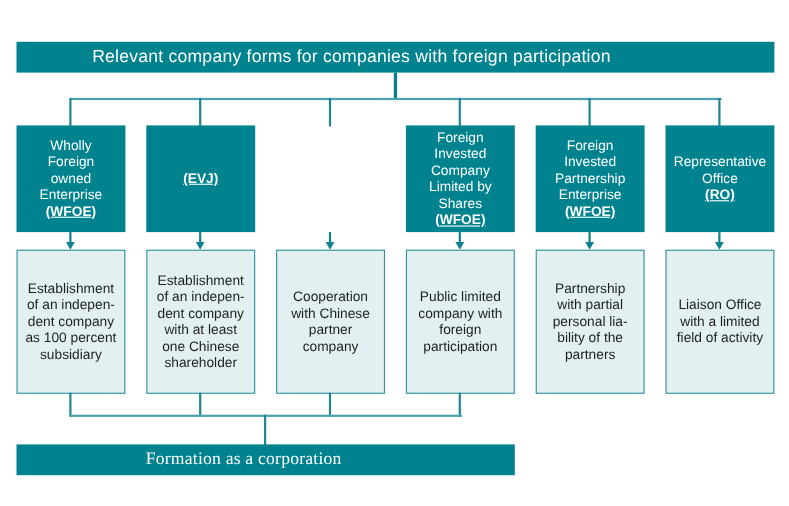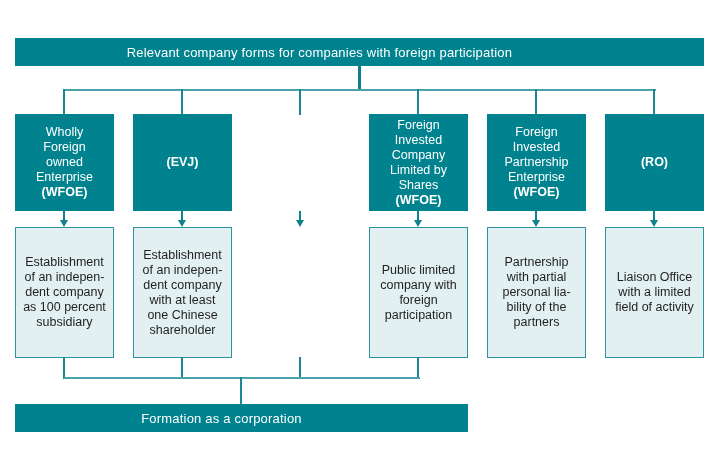--- a/index.html
+++ b/index.html
@@ -11,7 +11,7 @@
   .banner{
     position:absolute;background:#00838E;color:#ffffff;
     display:flex;align-items:center;justify-content:center;
-    font-size:13px;letter-spacing:0.2px;
+    font-size:16px;letter-spacing:0.2px;
   }
   .banner-top{left:15px;top:38px;width:689px;height:28px;padding-right:80px;box-sizing:border-box;}
   .banner-bottom{left:15px;top:404px;width:453px;height:28px;padding-right:40px;box-sizing:border-box;}

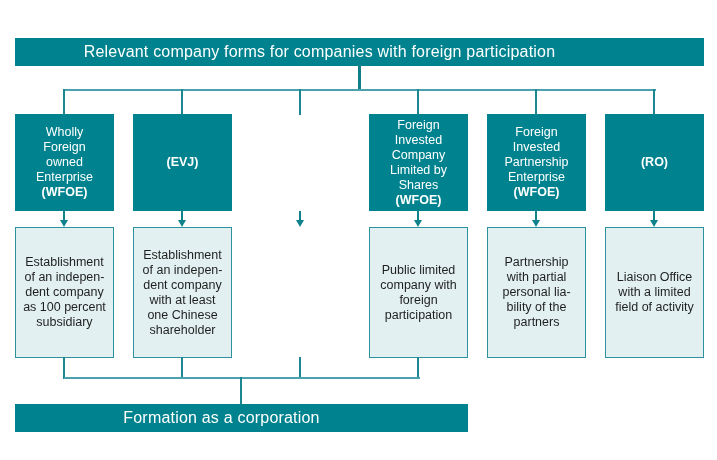--- a/index.html
+++ b/index.html
@@ -95,6 +95,8 @@
     <span class="abbr">(WFOE)</span>
   </div>
   <div class="hbox x5">
+    <span class="pre">Representative
+Office</span>
     <span class="abbr">(RO)</span>
   </div>
 

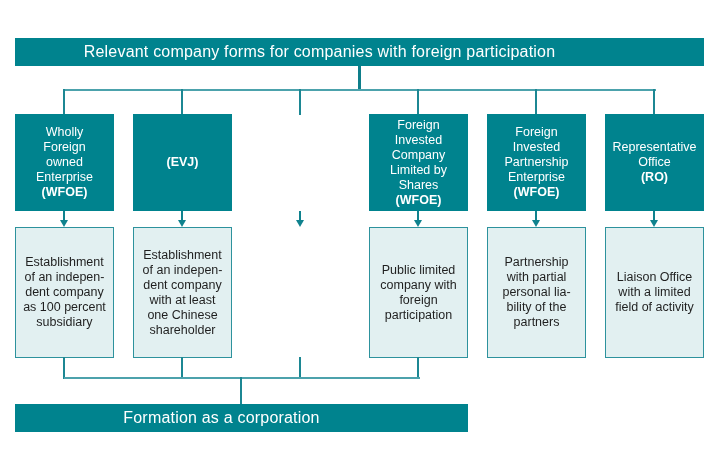--- a/index.html
+++ b/index.html
@@ -32,7 +32,7 @@
     display:flex;flex-direction:column;align-items:center;justify-content:center;
     text-align:center;font-size:12.5px;line-height:15px;padding:2px;
   }
-  .hbox .abbr{font-weight:bold;}
+  .hbox .abbr{font-weight:bold;text-decoration:underline;}
   .pre{white-space:pre-line;}
   
   .arrow-stem{position:absolute;top:211px;height:10px;width:2px;background:#0F828E;}

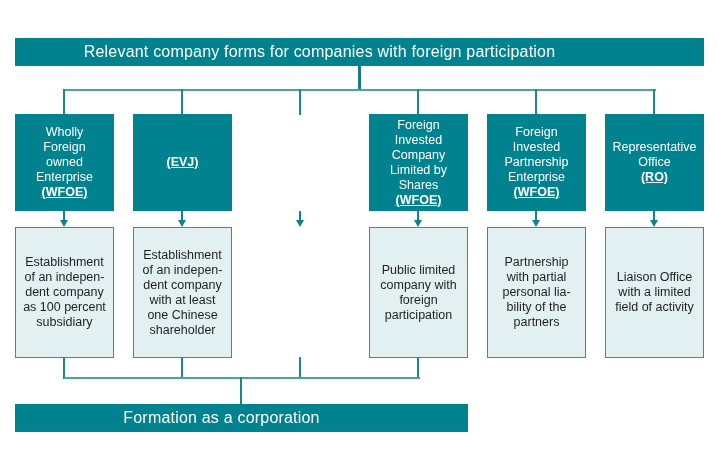--- a/index.html
+++ b/index.html
@@ -128,6 +128,12 @@
 one Chinese
 shareholder</span>
   </div>
+  <div class="dbox x2">
+    <span class="pre">Cooperation
+with Chinese
+partner
+company</span>
+  </div>
   <div class="dbox x3">
     <span class="pre">Public limited
 company with

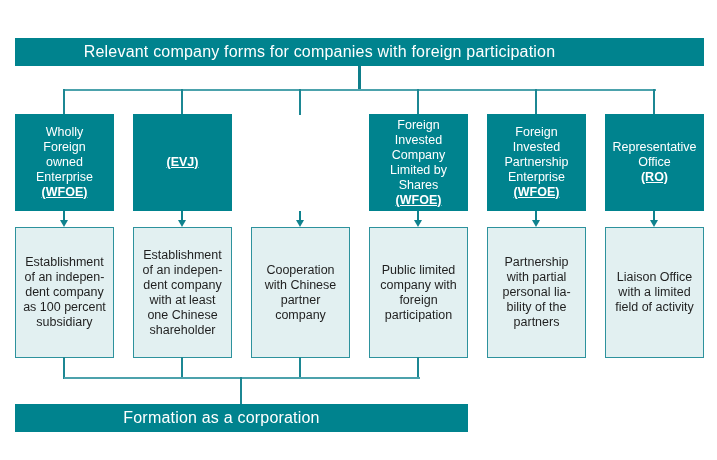--- a/index.html
+++ b/index.html
@@ -14,7 +14,7 @@
     font-size:16px;letter-spacing:0.2px;
   }
   .banner-top{left:15px;top:38px;width:689px;height:28px;padding-right:80px;box-sizing:border-box;}
-  .banner-bottom{left:15px;top:404px;width:453px;height:28px;padding-right:40px;box-sizing:border-box;}
+  .banner-bottom{left:15px;top:404px;width:453px;height:28px;padding-right:40px;box-sizing:border-box;font-family:Liberation Serif, serif;}
   
   .vline{position:absolute;width:2px;background:#1C8793;}
   .hline{position:absolute;height:2px;background:#4CA2AC;}

